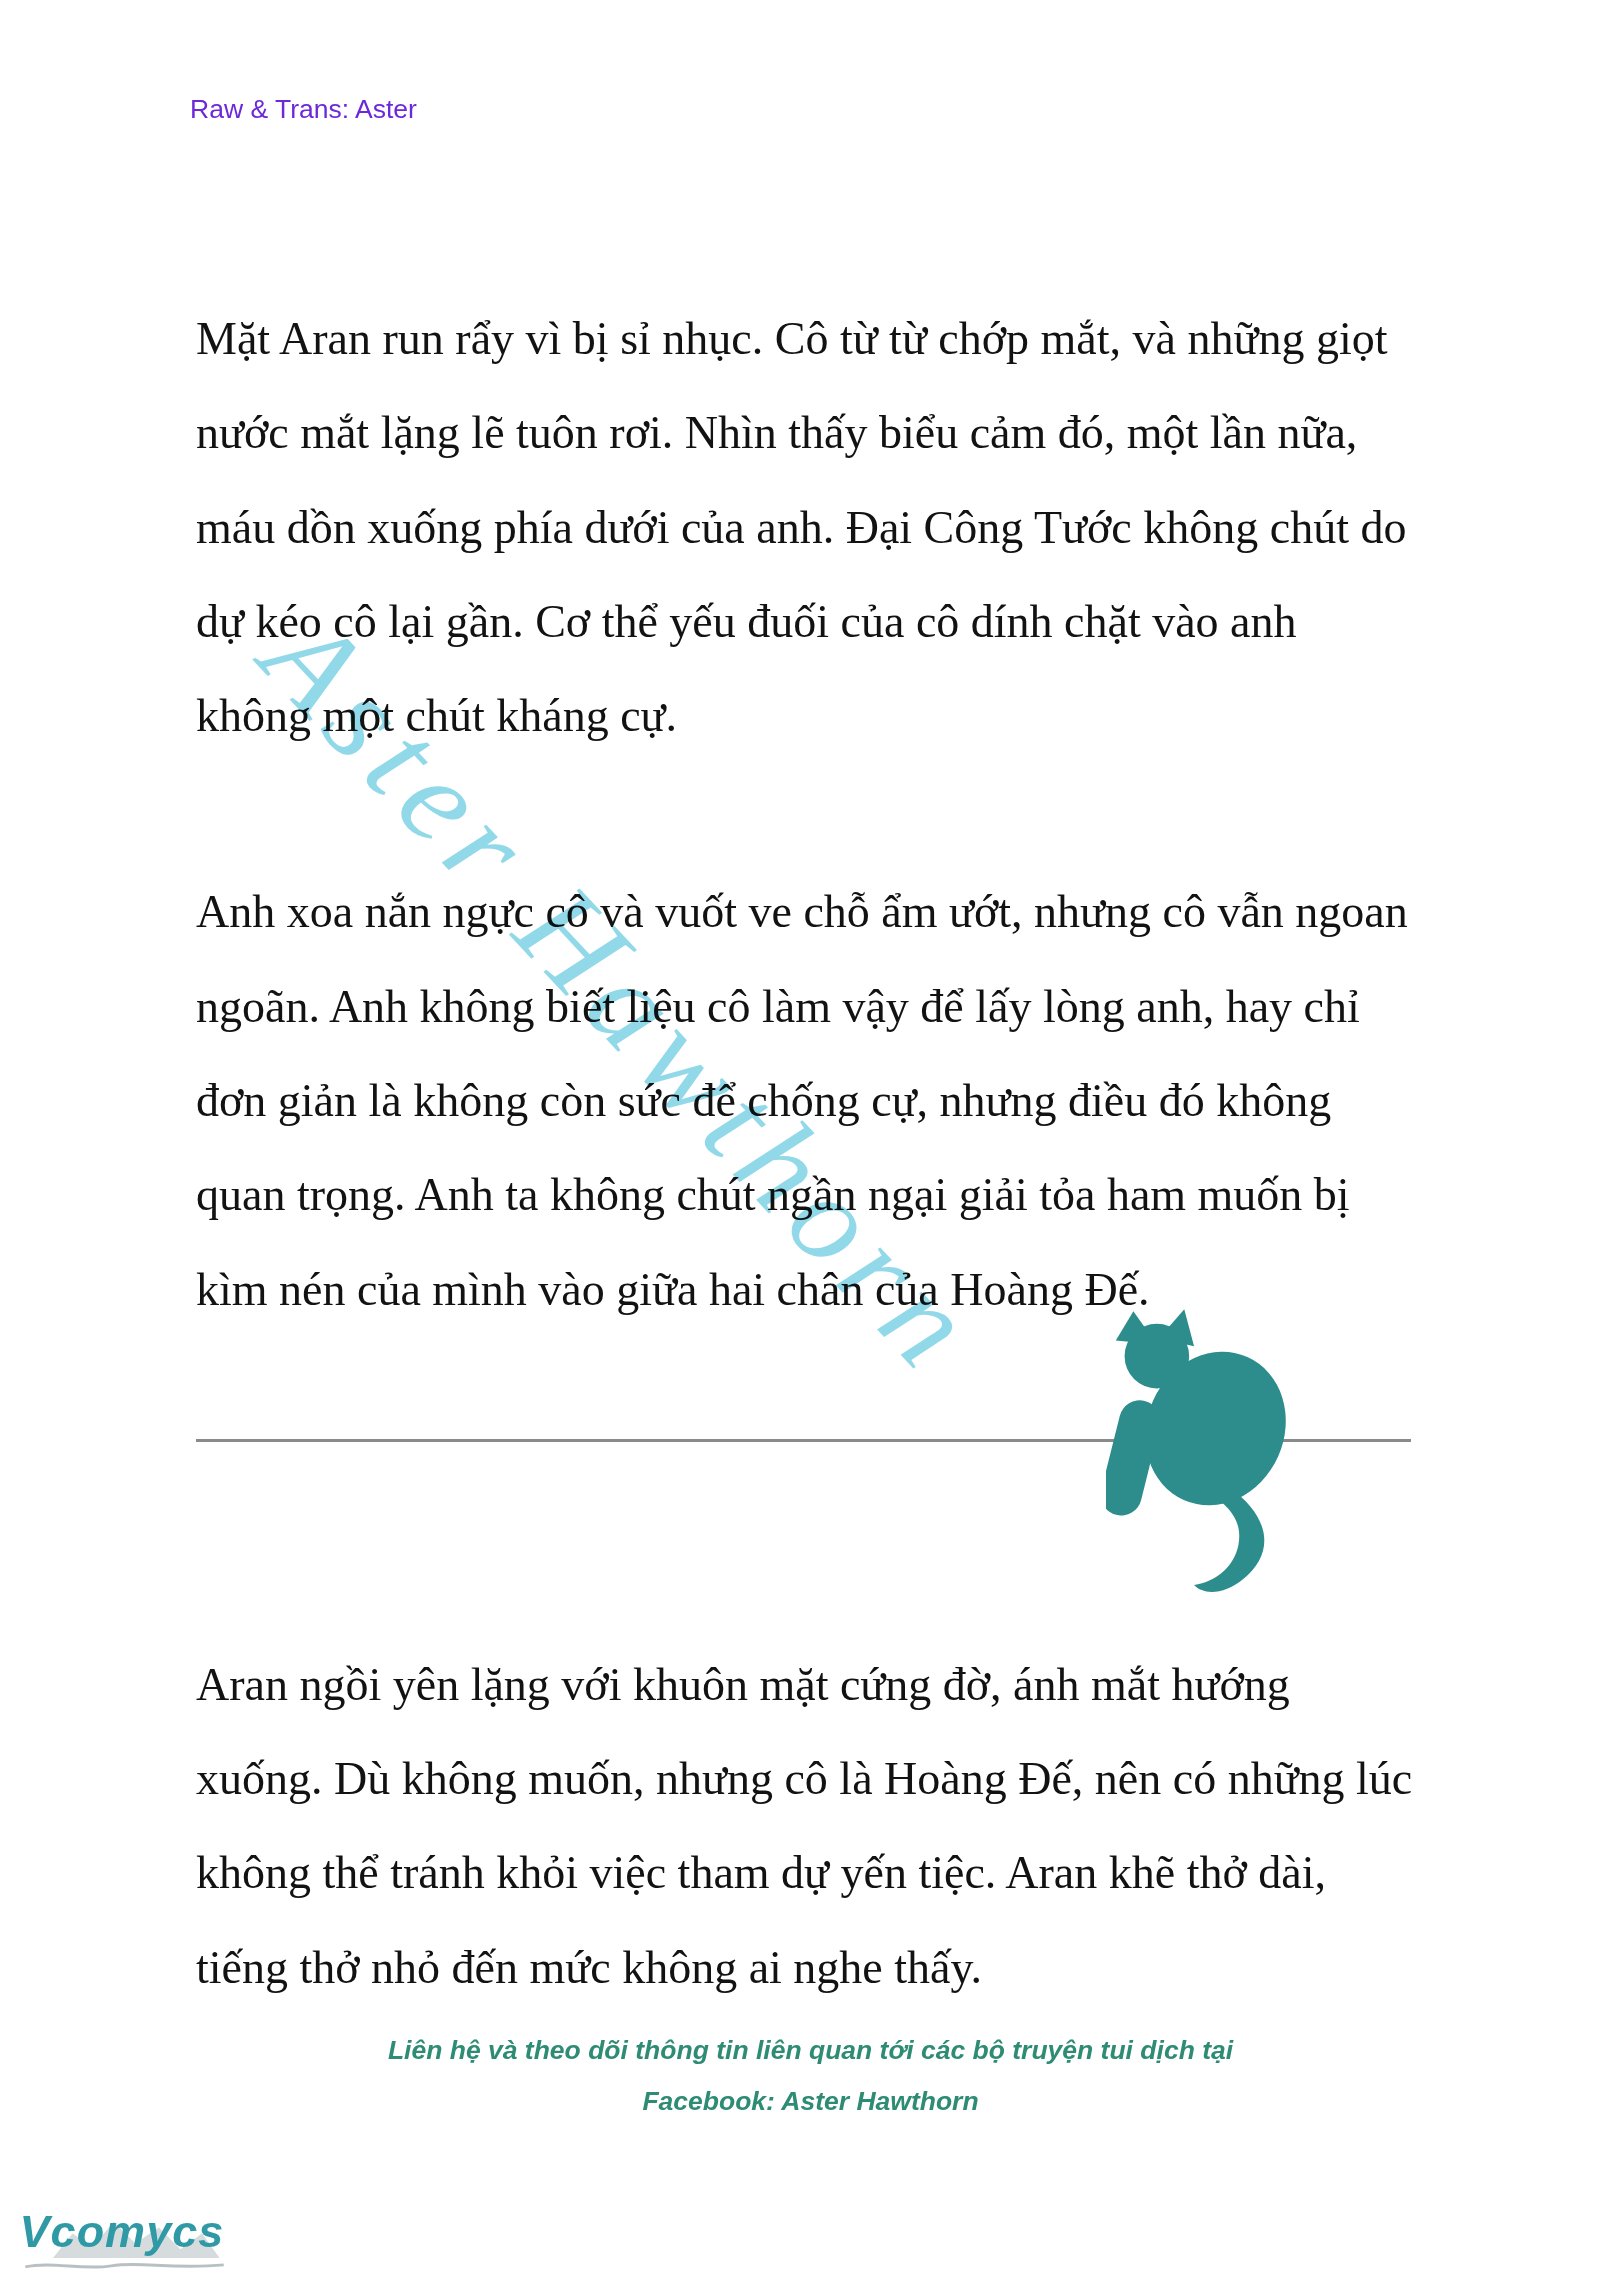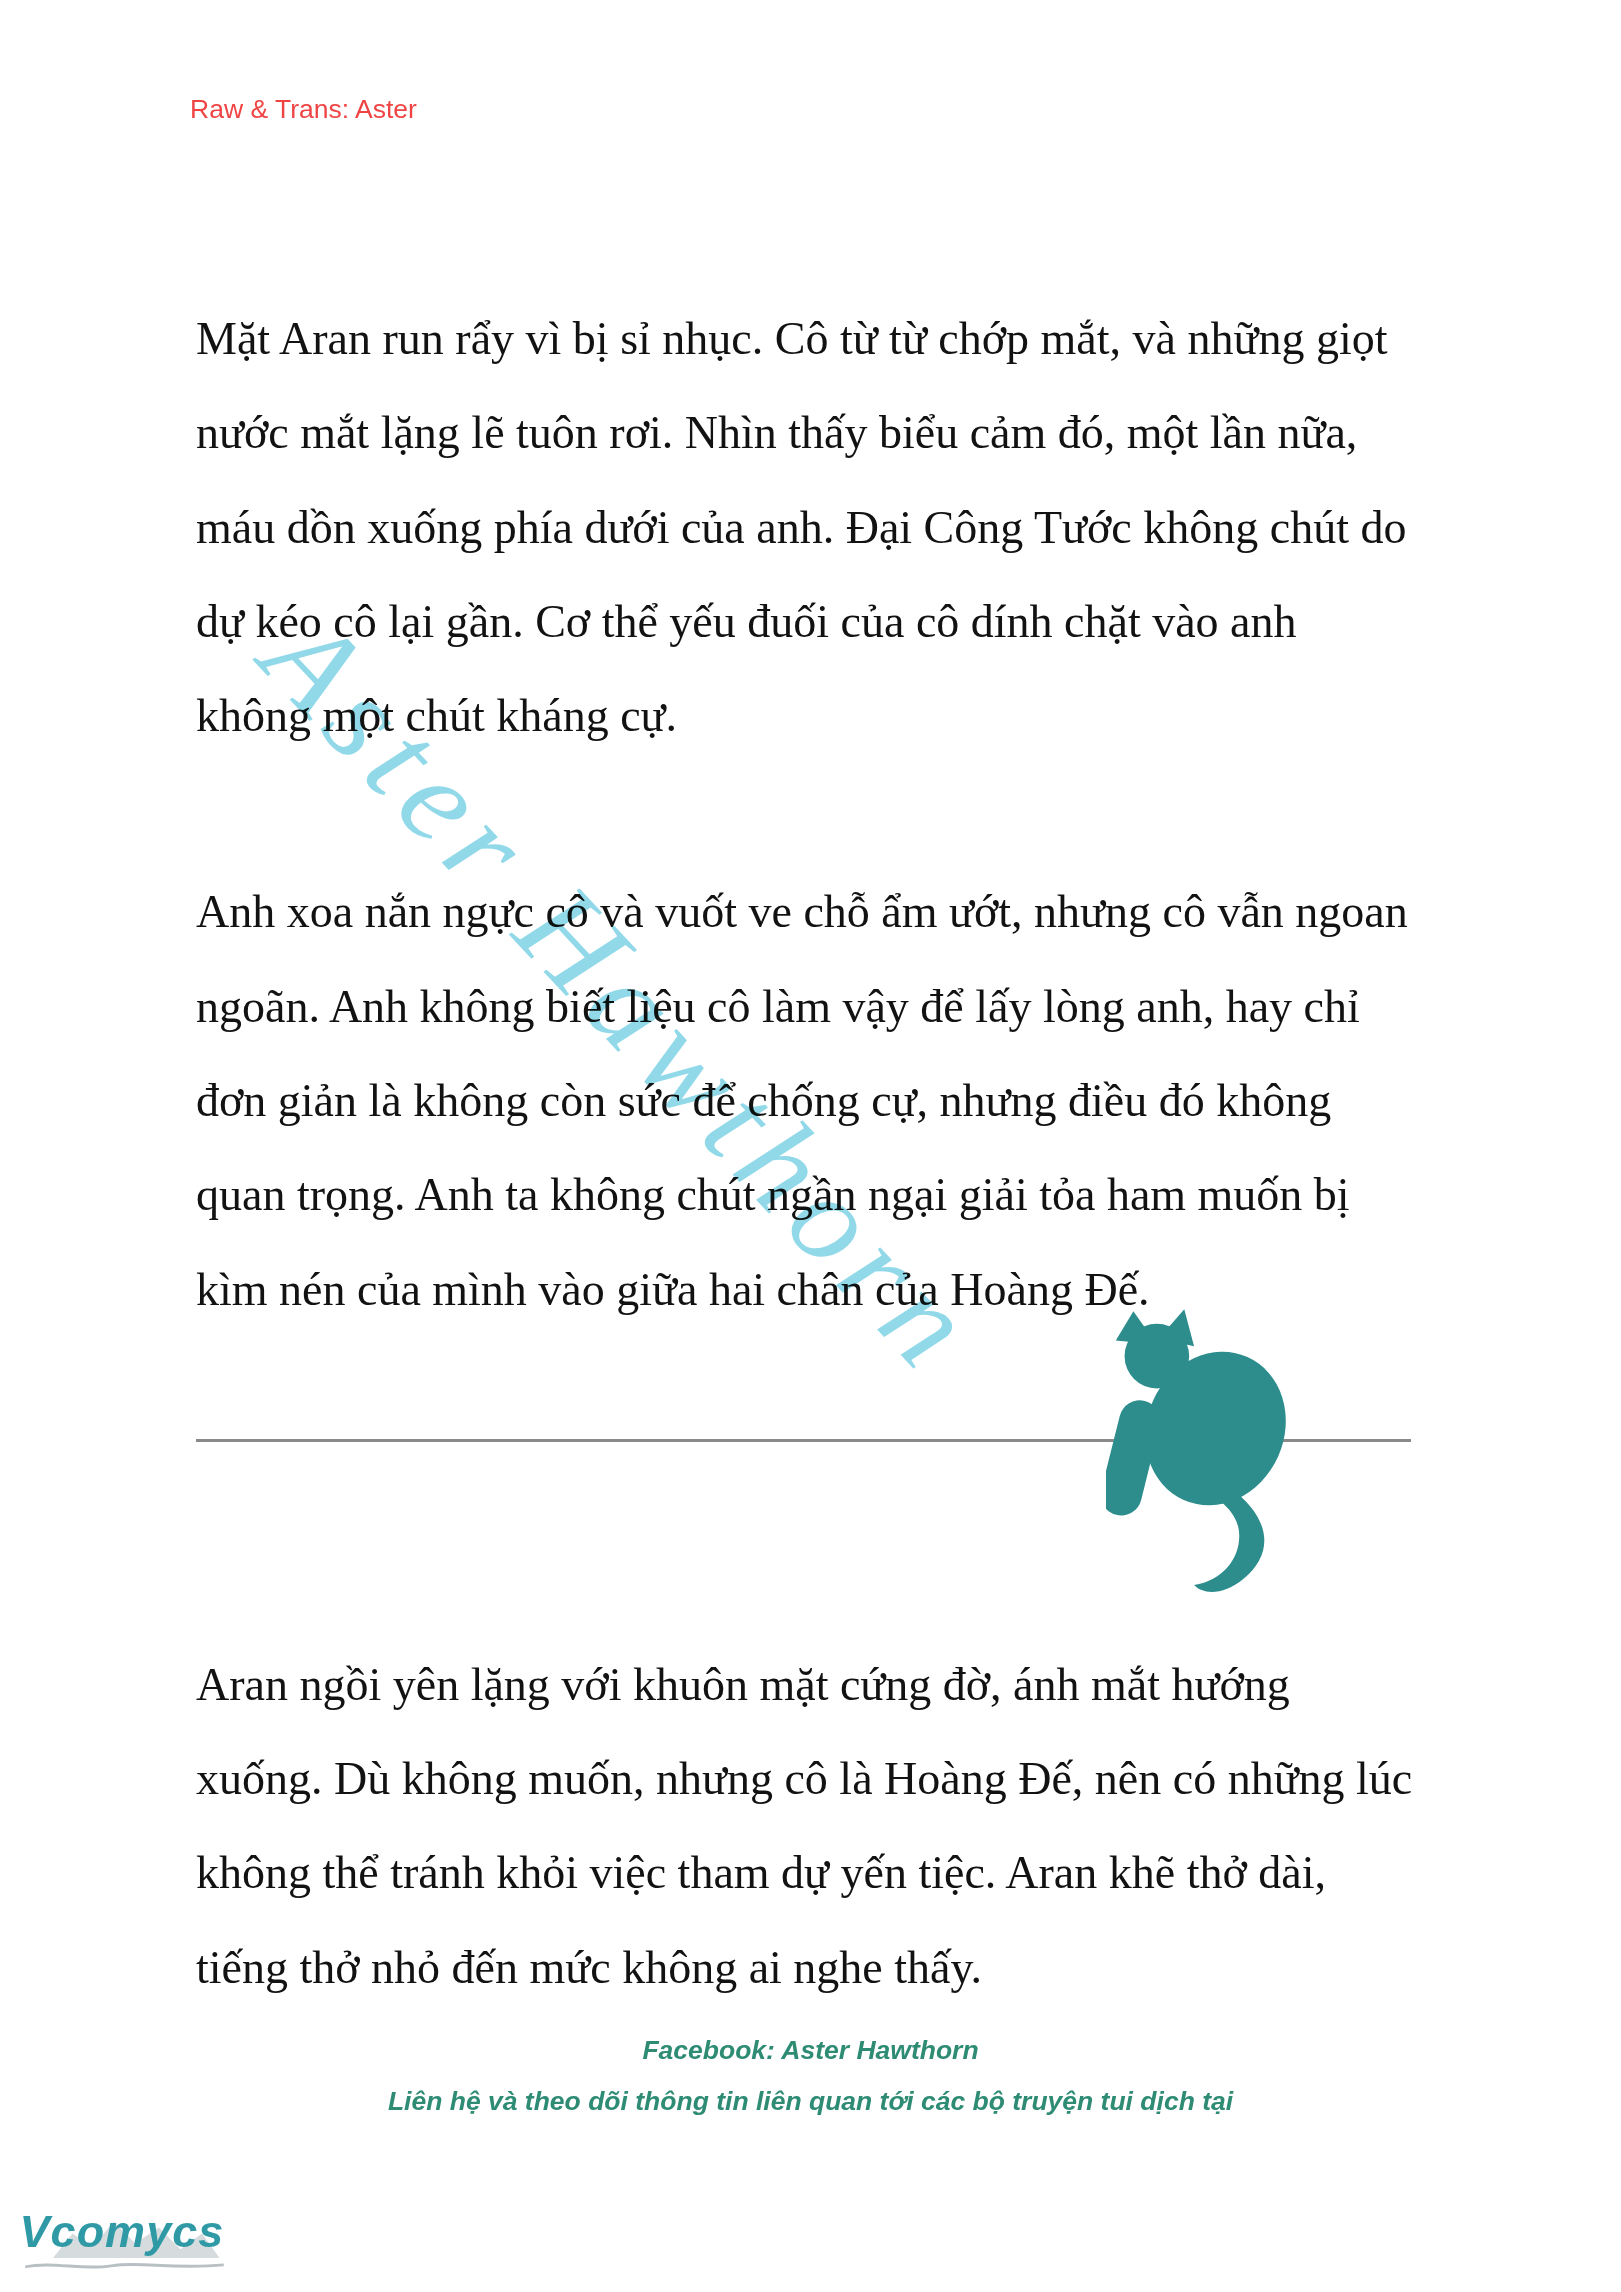--- a/index.html
+++ b/index.html
@@ -18,7 +18,7 @@
     left: 190px;
     font-family: "Liberation Sans", sans-serif;
     font-size: 26.5px;
-    color: #ef4444;
+    color: #6d28d9;
     z-index: 1;
   }
   .watermark {

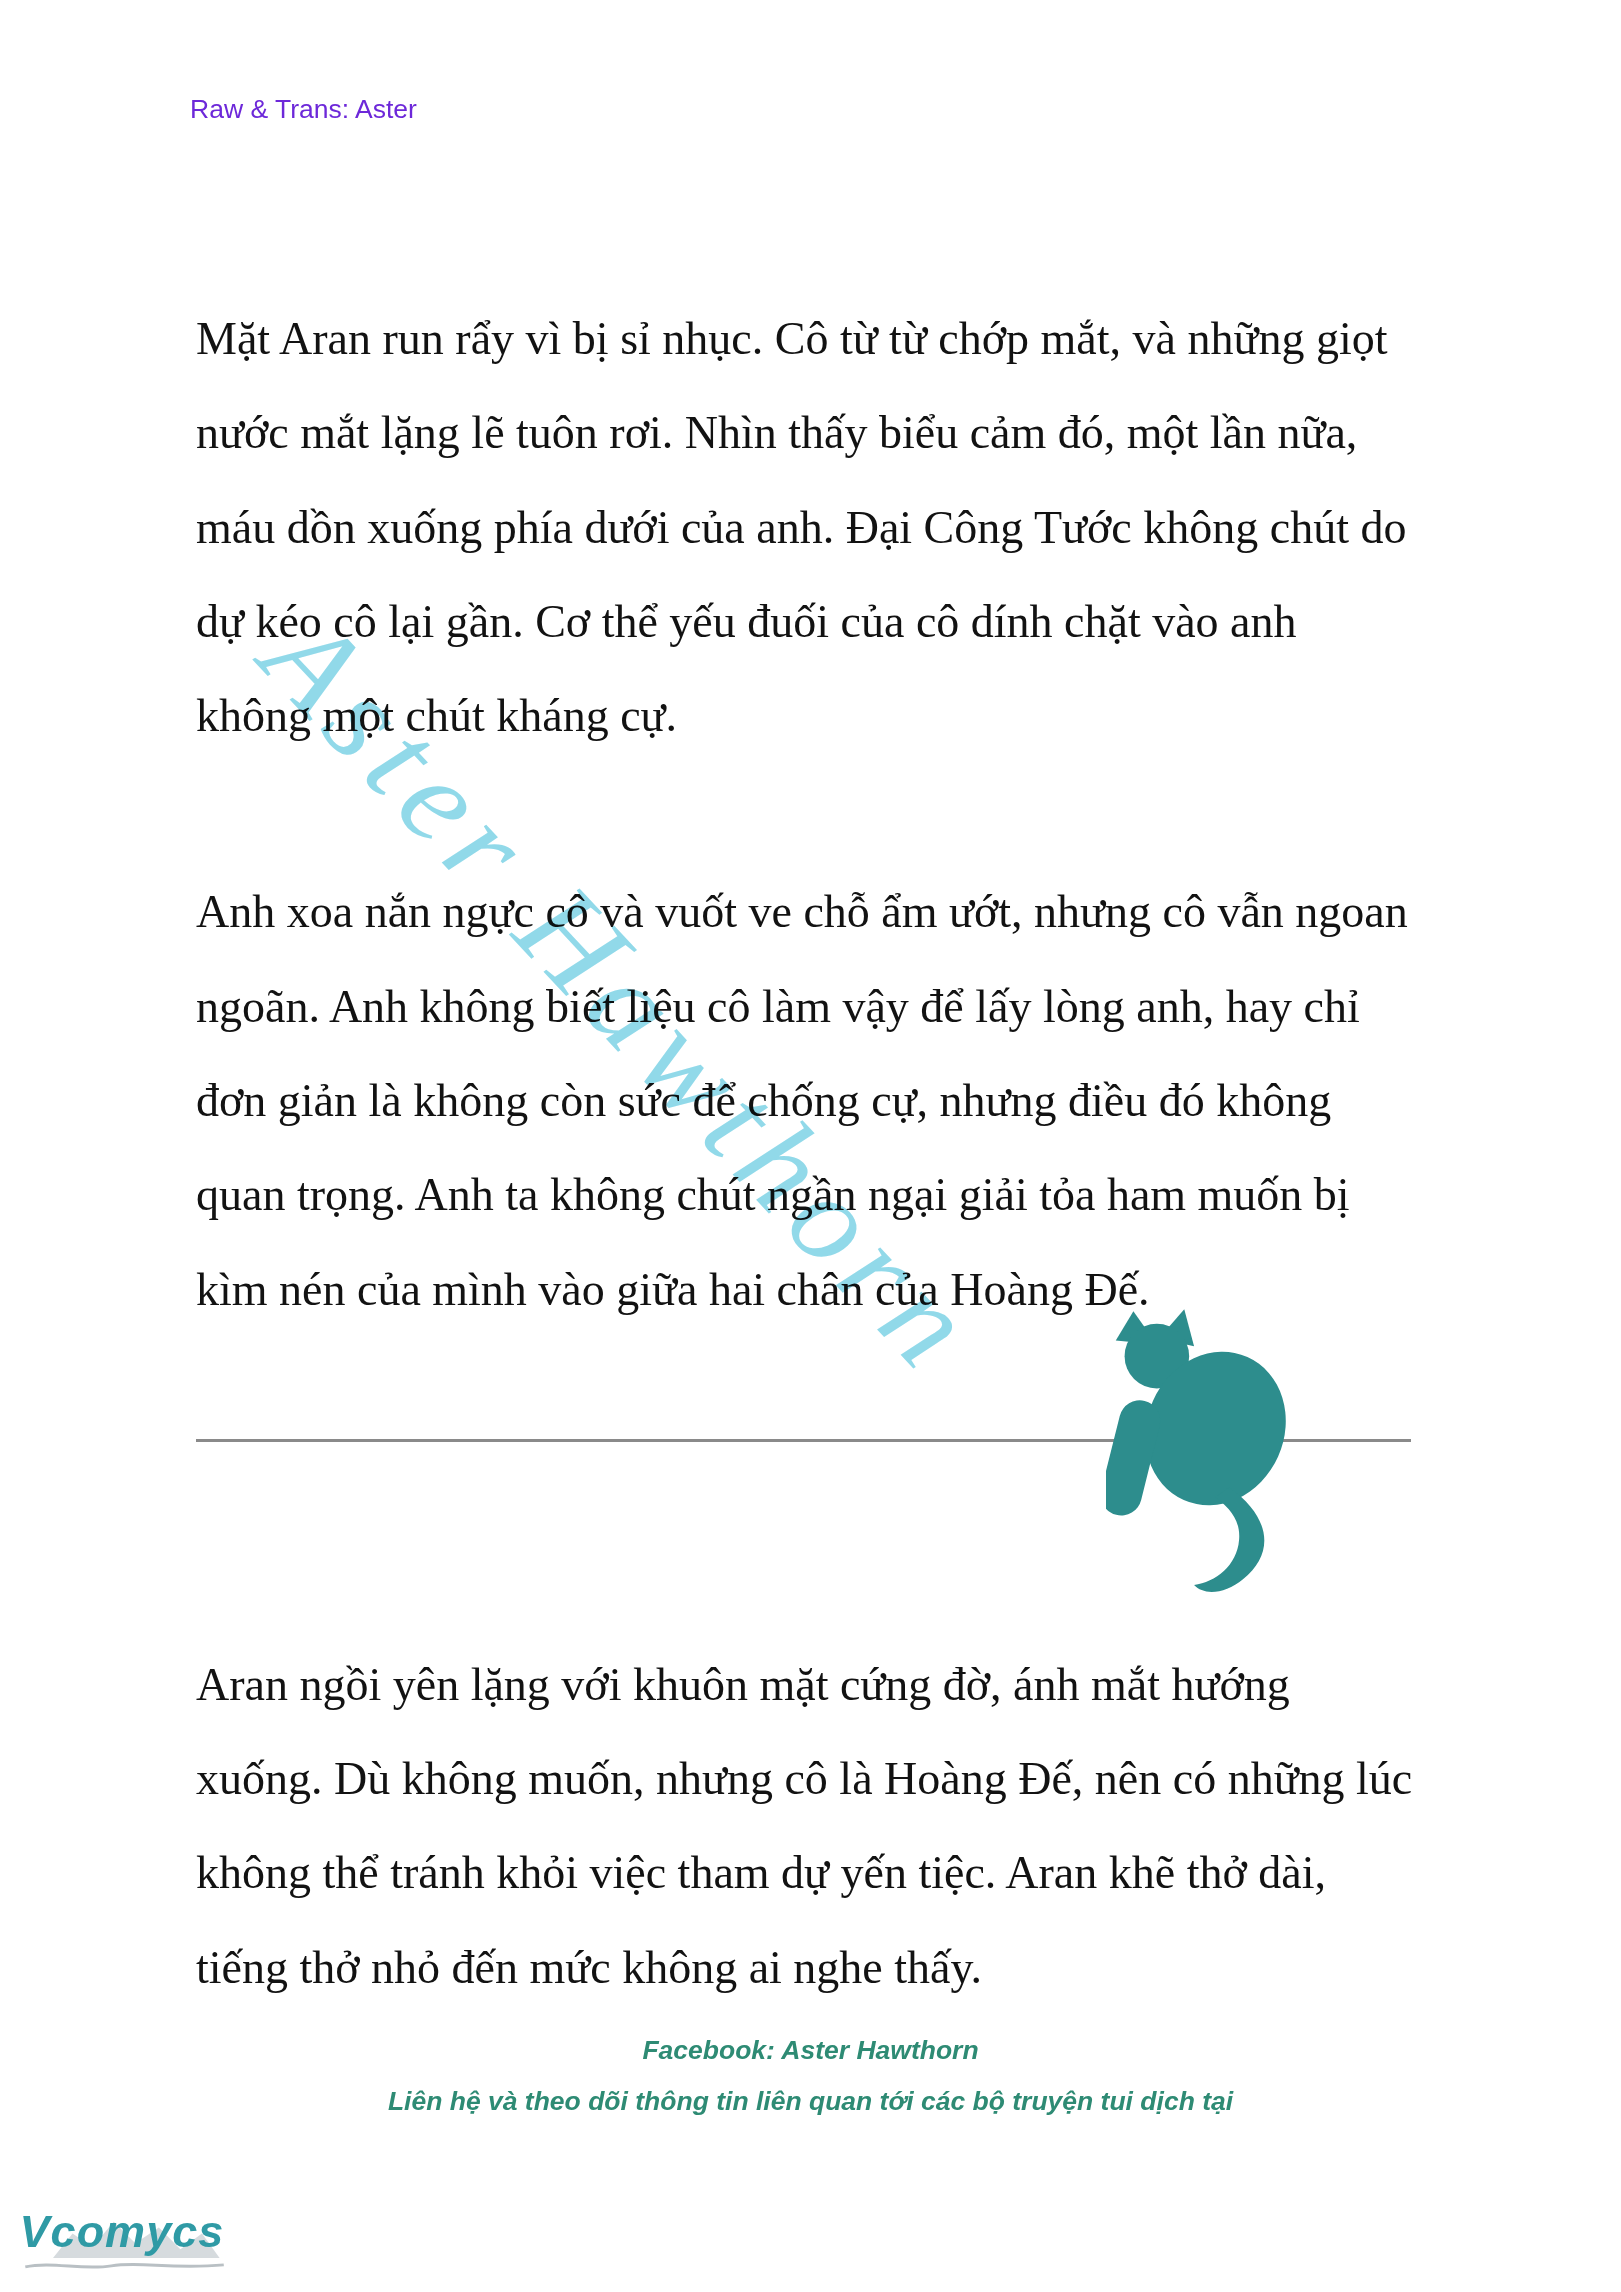--- a/index.html
+++ b/index.html
@@ -135,8 +135,8 @@
   </div>
 
   <div class="footer">
+    <div>Liên hệ và theo dõi thông tin liên quan tới các bộ truyện tui dịch tại</div>
     <div>Facebook: Aster Hawthorn</div>
-    <div>Liên hệ và theo dõi thông tin liên quan tới các bộ truyện tui dịch tại</div>
   </div>
 
   <div class="logo">

